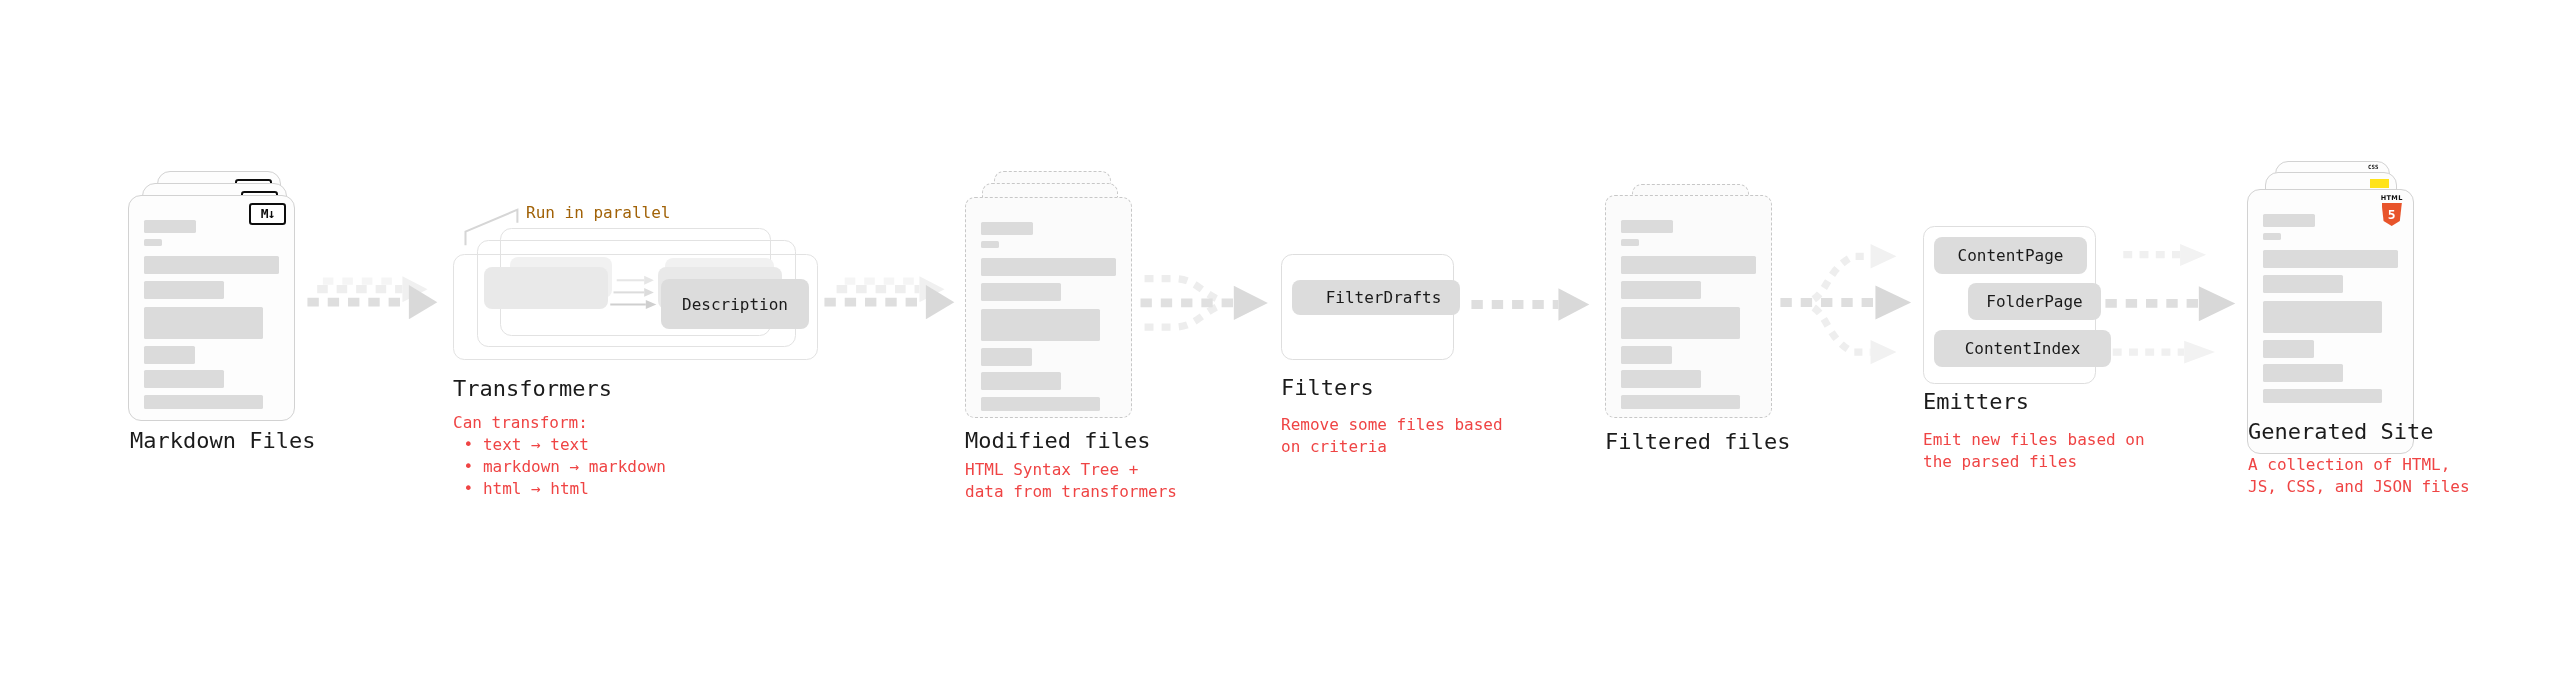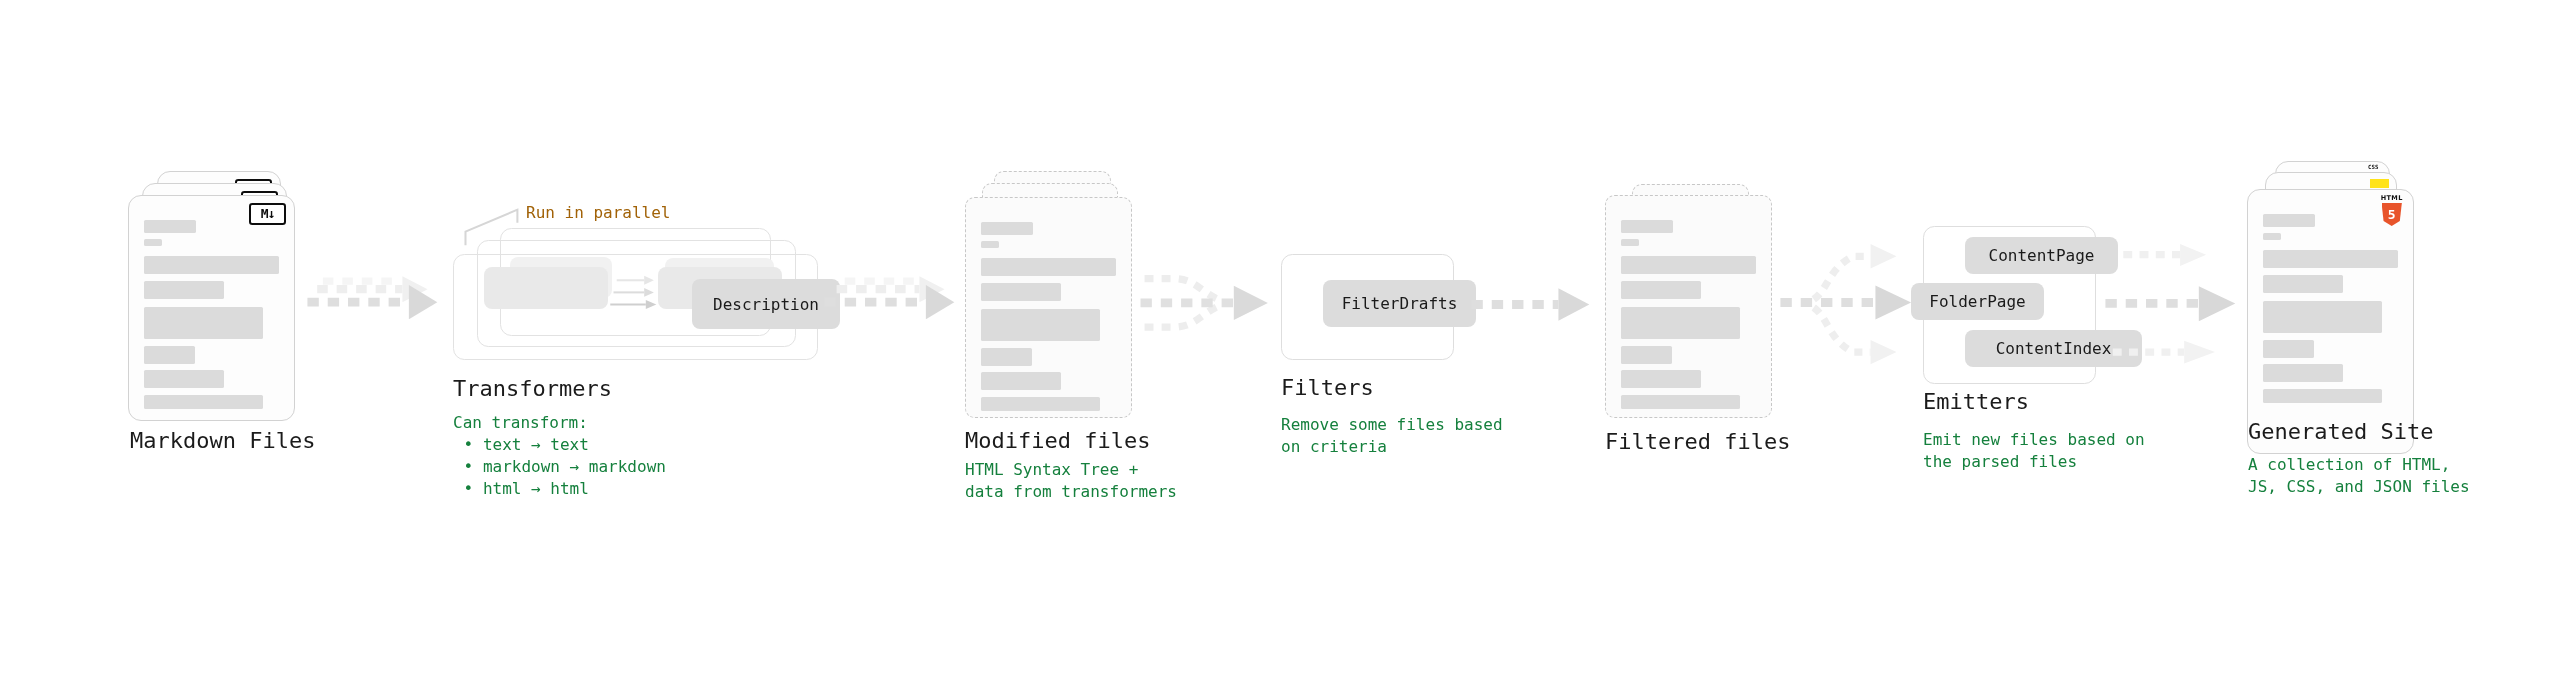--- a/index.html
+++ b/index.html
@@ -46,7 +46,7 @@
   .ghost { position:absolute; border-radius:8.1px; }
   .pill { position:absolute; background:#dcdcdc; border-radius:8.1px;
     display:flex; align-items:center; justify-content:center;
-    font-size:16px; color:#1a1a1a; white-space:nowrap;margin-left:31px; }
+    font-size:16px; color:#1a1a1a; white-space:nowrap; }
   .panel { position:absolute; background:#ffffff; border:1.6px solid #dedede; border-radius:11.4px; box-sizing:border-box; }
 
   

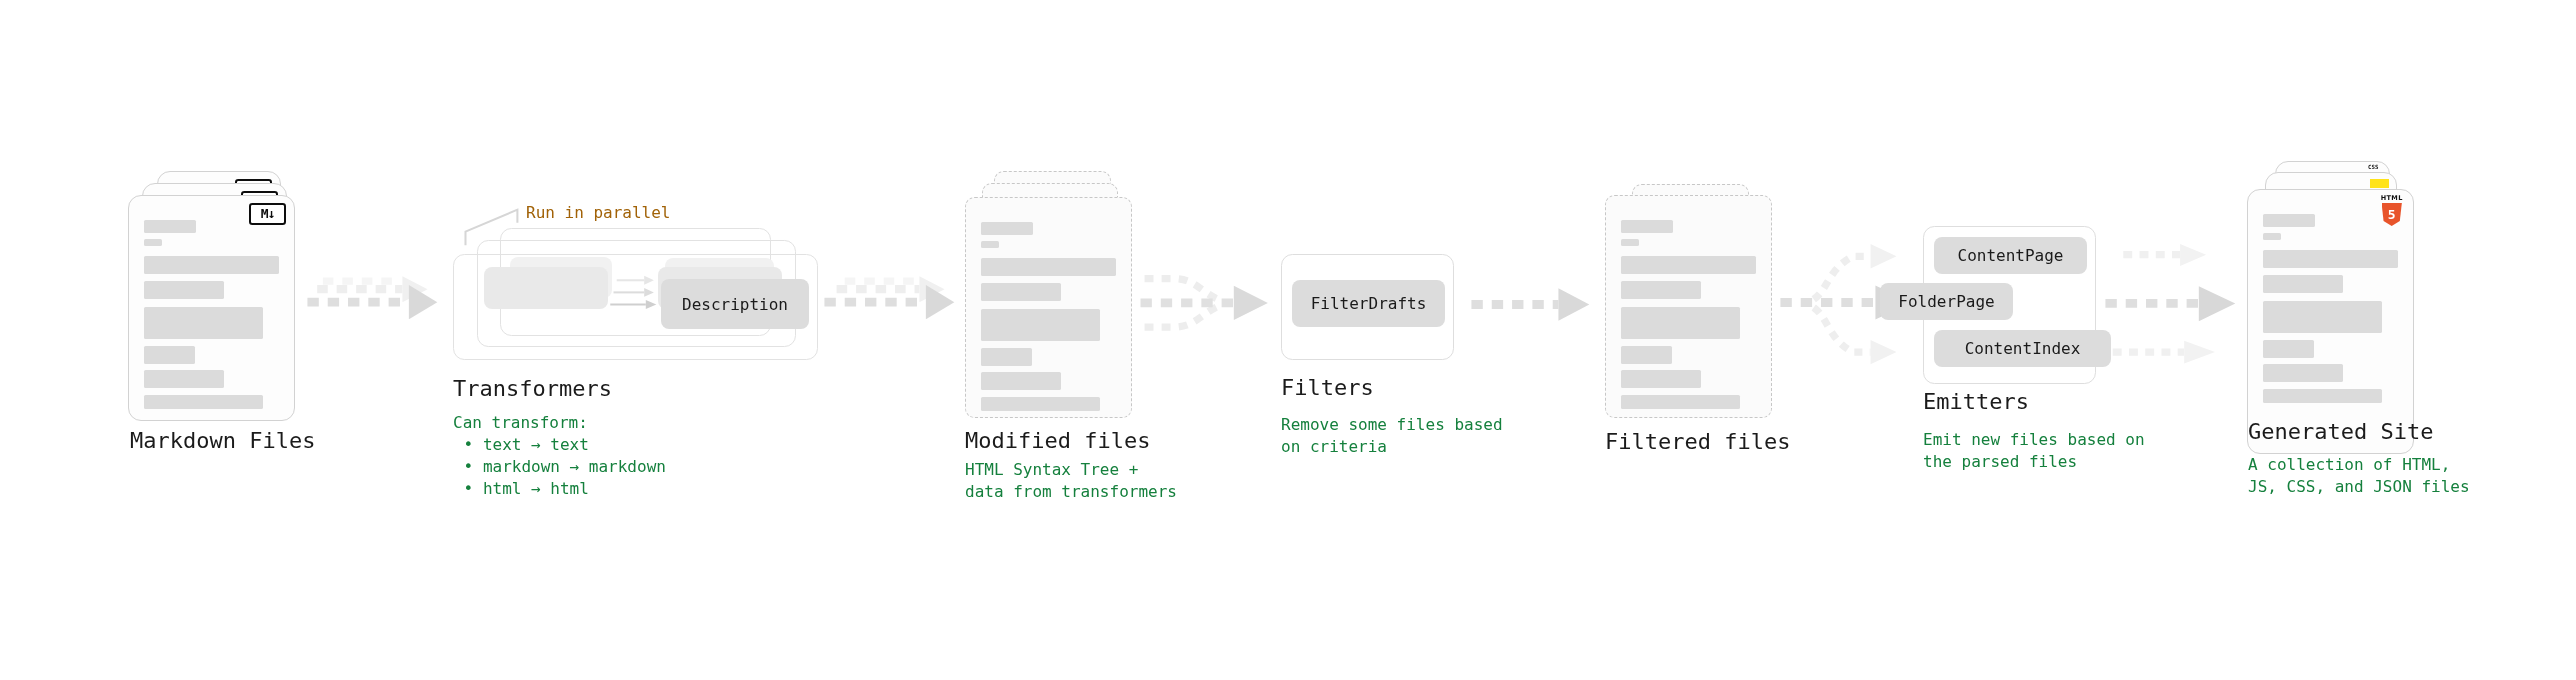--- a/index.html
+++ b/index.html
@@ -158,7 +158,7 @@
   </svg>
 
   <div class="panel" style="left:1281px; top:254px; width:173px; height:106px;"></div>
-  <div class="pill" style="left:1292px; top:280px; width:153px; height:47px;">FilterDrafts</div>
+  <div class="pill" style="left:1292px; top:280px; width:153px; height:35px;padding-left:15px;">FilterDrafts</div>
   <div class="stage-title" style="left:1281px; top:375px;">Filters</div>
   <div class="caption" style="left:1281px; top:414px;">
     <div>Remove some files based</div>

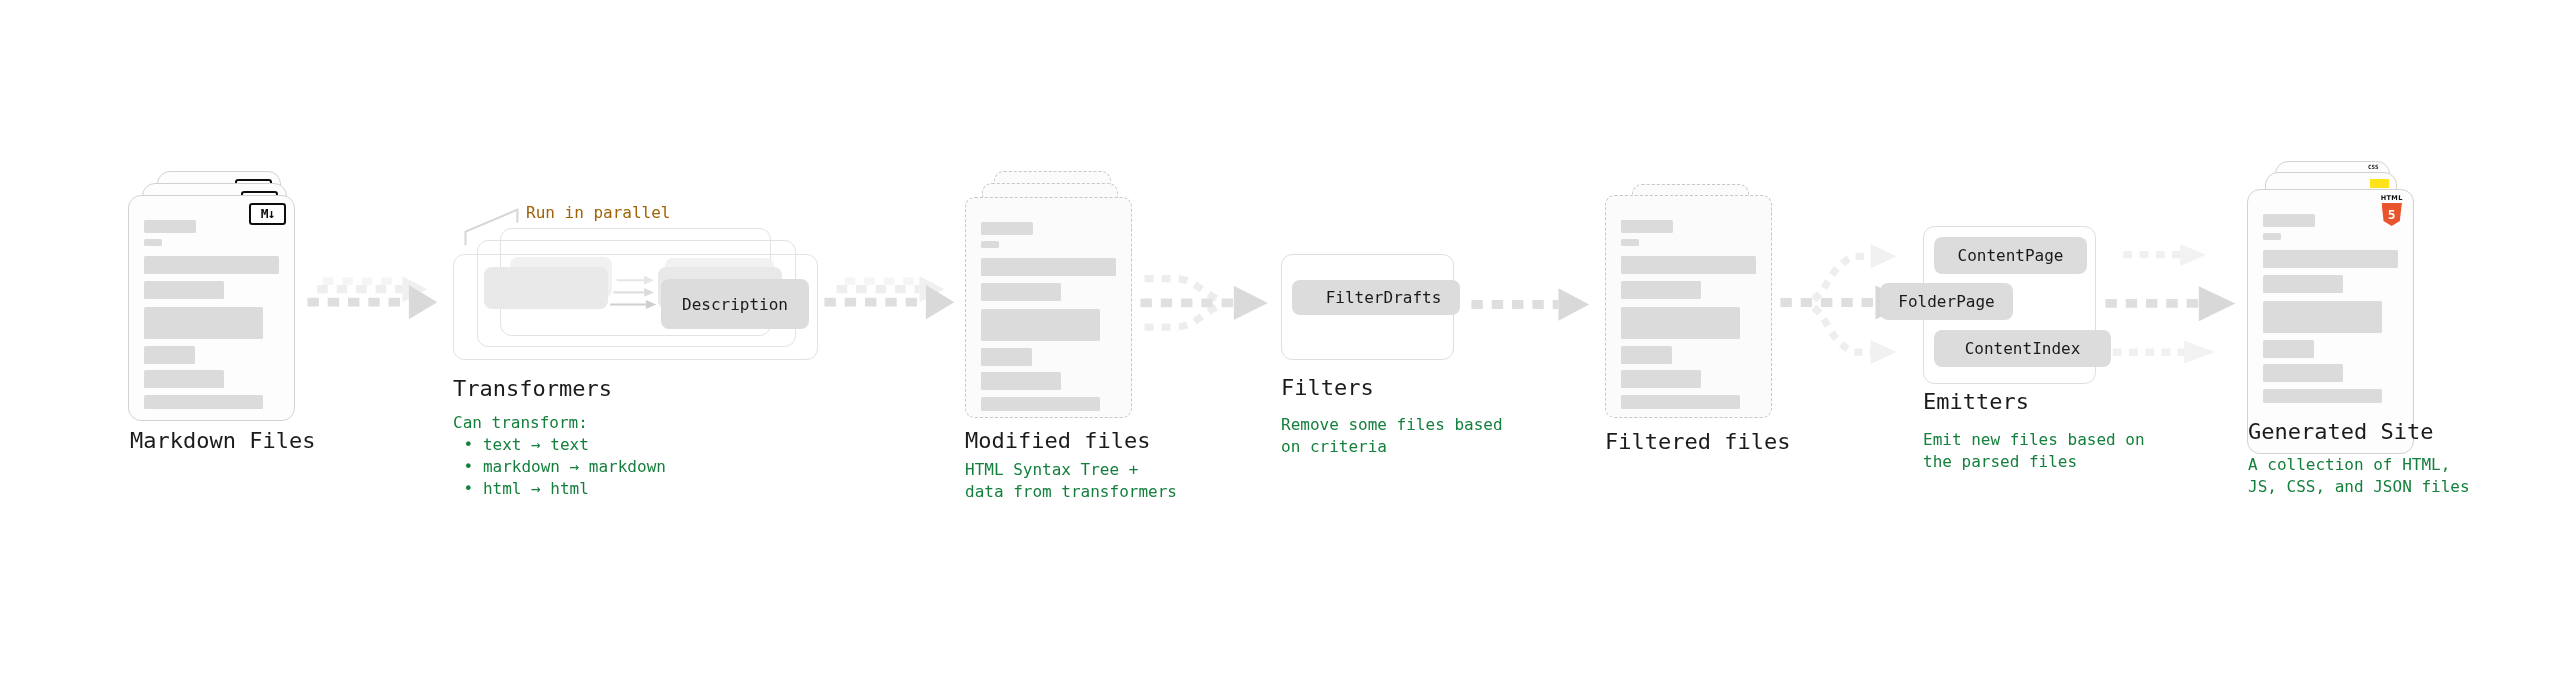--- a/index.html
+++ b/index.html
@@ -196,7 +196,7 @@
 
   <div class="panel" style="left:1923px; top:226px; width:173px; height:158px;"></div>
   <div class="pill" style="left:1934px; top:237px; width:153px; height:37px;">ContentPage</div>
-  <div class="pill" style="left:1880px; top:283px; width:133px; height:37px;">FolderPage</div>
+  <div class="pill" style="left:1968px; top:283px; width:133px; height:37px;">FolderPage</div>
   <div class="pill" style="left:1934px; top:330px; width:177px; height:37px;">ContentIndex</div>
   <div class="stage-title" style="left:1923px; top:389px;">Emitters</div>
   <div class="caption" style="left:1923px; top:429px;">

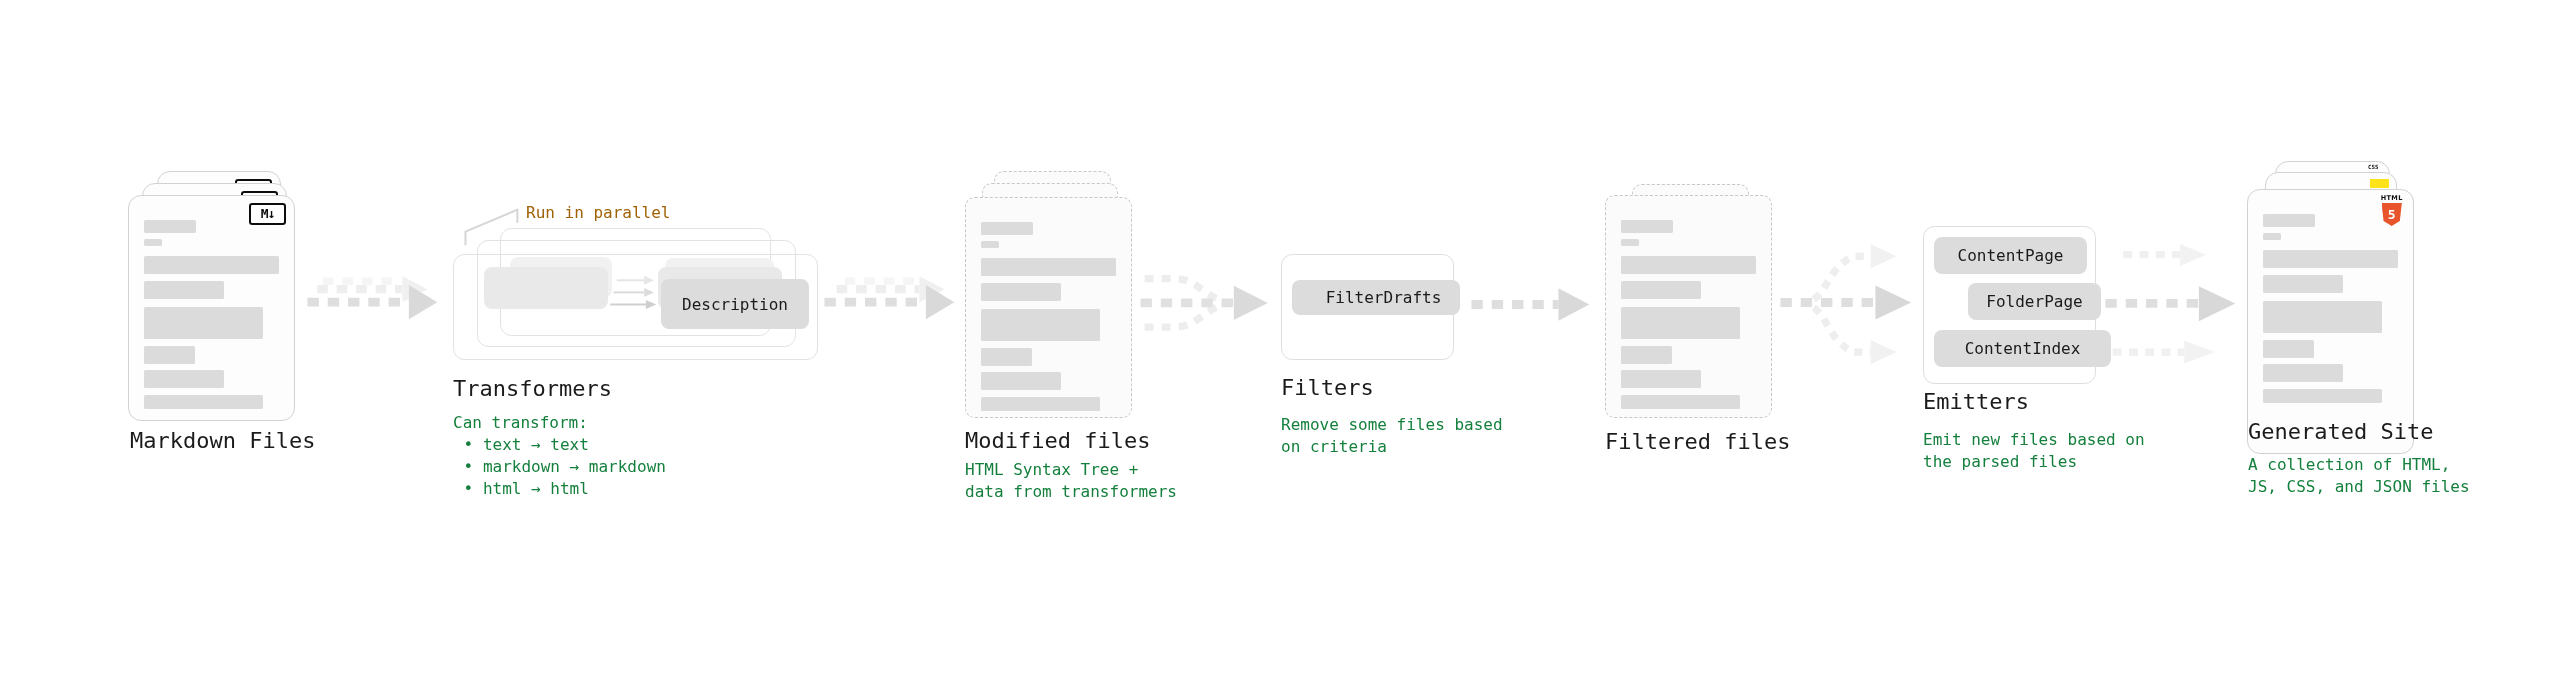--- a/index.html
+++ b/index.html
@@ -51,7 +51,7 @@
 
   
   .stage-title { position:absolute; font-size:22px; color:#1b1b1b; white-space:nowrap; }
-  .caption { position:absolute; font-size:16px; line-height:22px; color:#15803d; white-space:nowrap; }
+  .caption { position:absolute; font-size:16px; line-height:22px; color:#ef4444; white-space:nowrap; }
   .caption .ind { padding-left:10.6px; }
   .annotation { position:absolute; font-size:16px; color:#a16207; white-space:nowrap; }
 </style>

